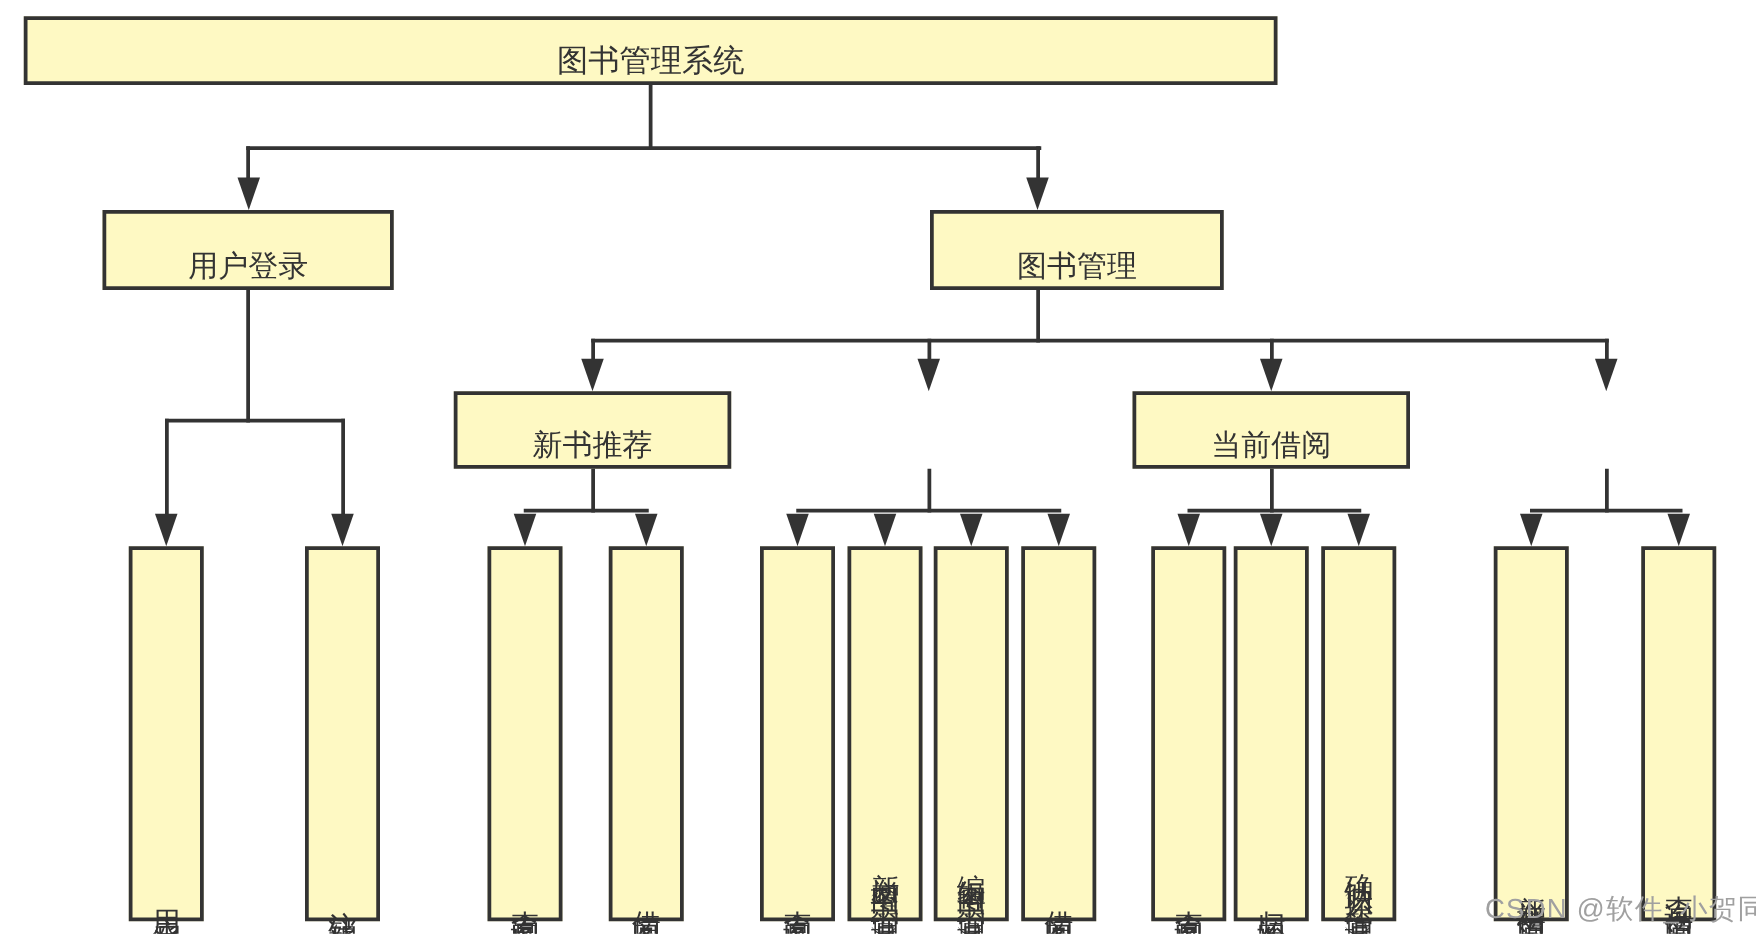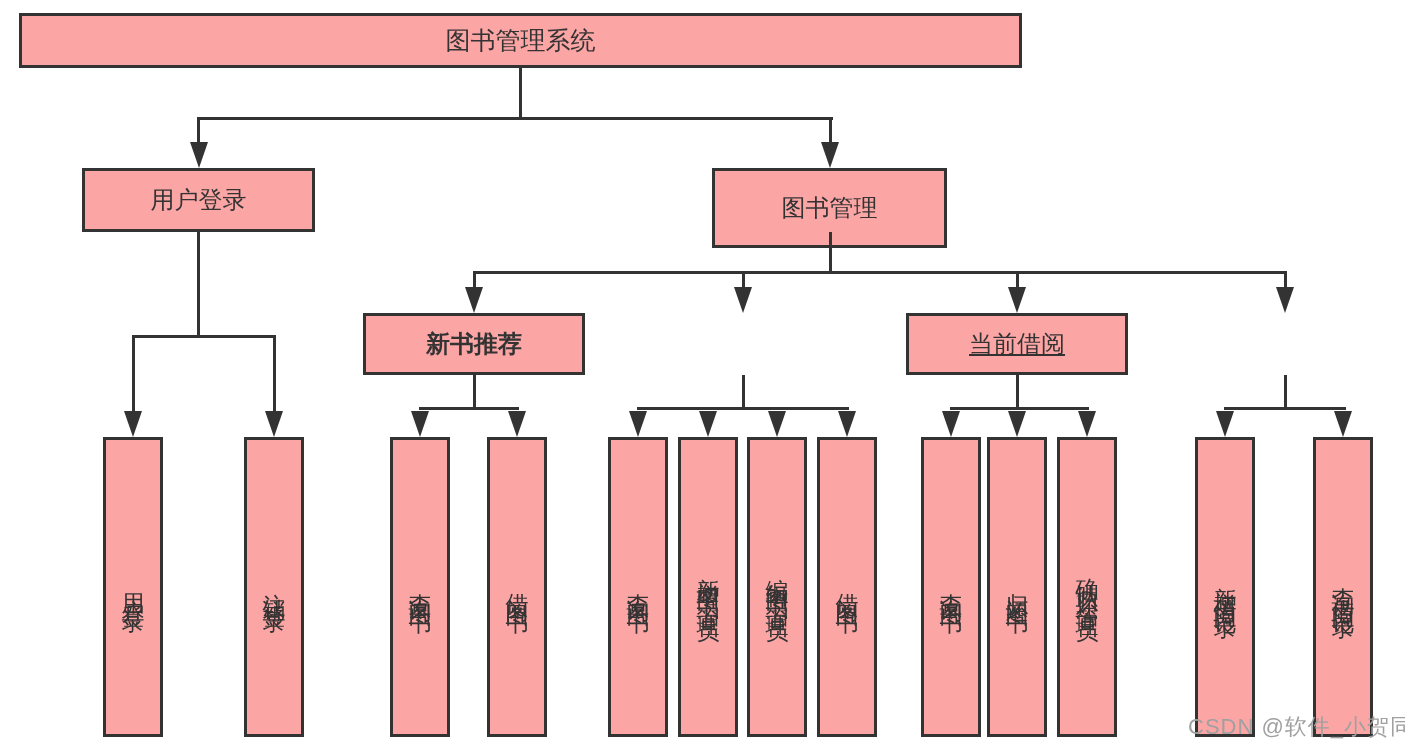--- a/index.html
+++ b/index.html
@@ -18,10 +18,10 @@
   .box {
     position: absolute;
     border: 3px solid #333333;
-    background: #fca5a5;
+    background: #fef9c3;
     color: #333333;
     display: flex;
-    align-items: center;
+    align-items: flex-end;
     justify-content: center;
     text-align: center;
   }

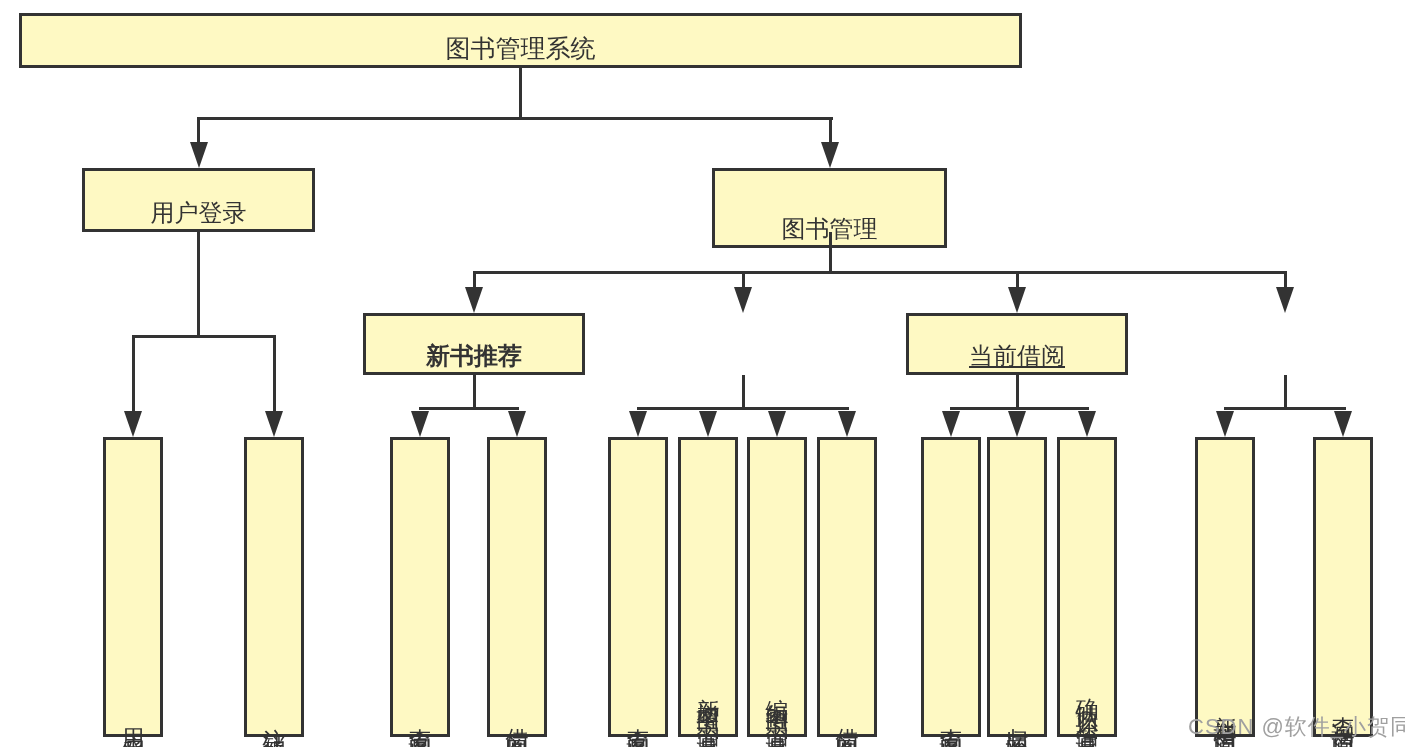--- a/index.html
+++ b/index.html
@@ -69,7 +69,7 @@
     <span>用户登录</span>
   </div>
 
-  <div class="box lvl" style="left:712px; top:168px; width:235px; height:80px;">
+  <div class="box lvl" style="left:744px; top:168px; width:235px; height:64px;">
     <span>图书管理</span>
   </div>
 

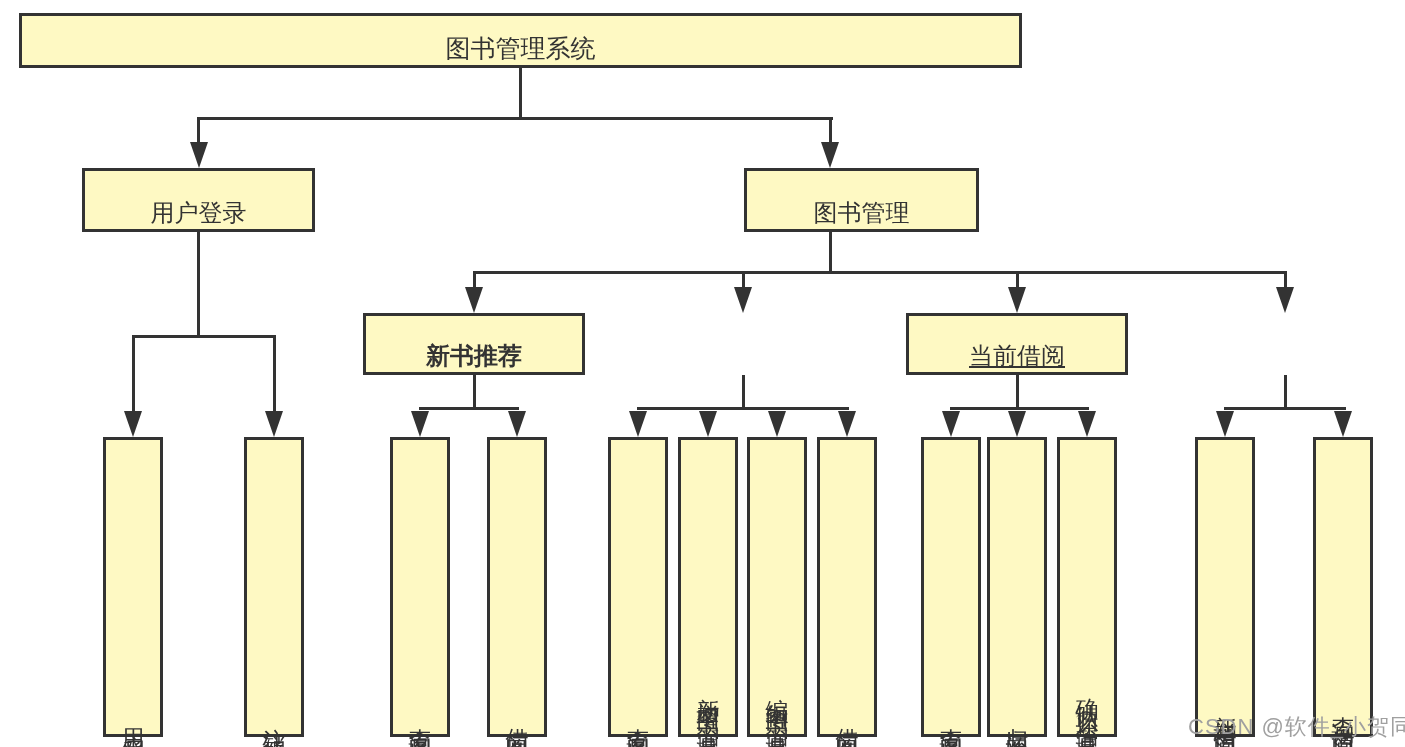--- a/index.html
+++ b/index.html
@@ -73,7 +73,7 @@
     <span>图书管理</span>
   </div>
 
-  <div class="box lvl" style="left:363px; top:313px; width:222px; height:62px;font-weight:bold;">
+  <div class="box lvl" style="left:363px; top:313px; width:222px; height:62px;">
     <span>新书推荐</span>
   </div>
 

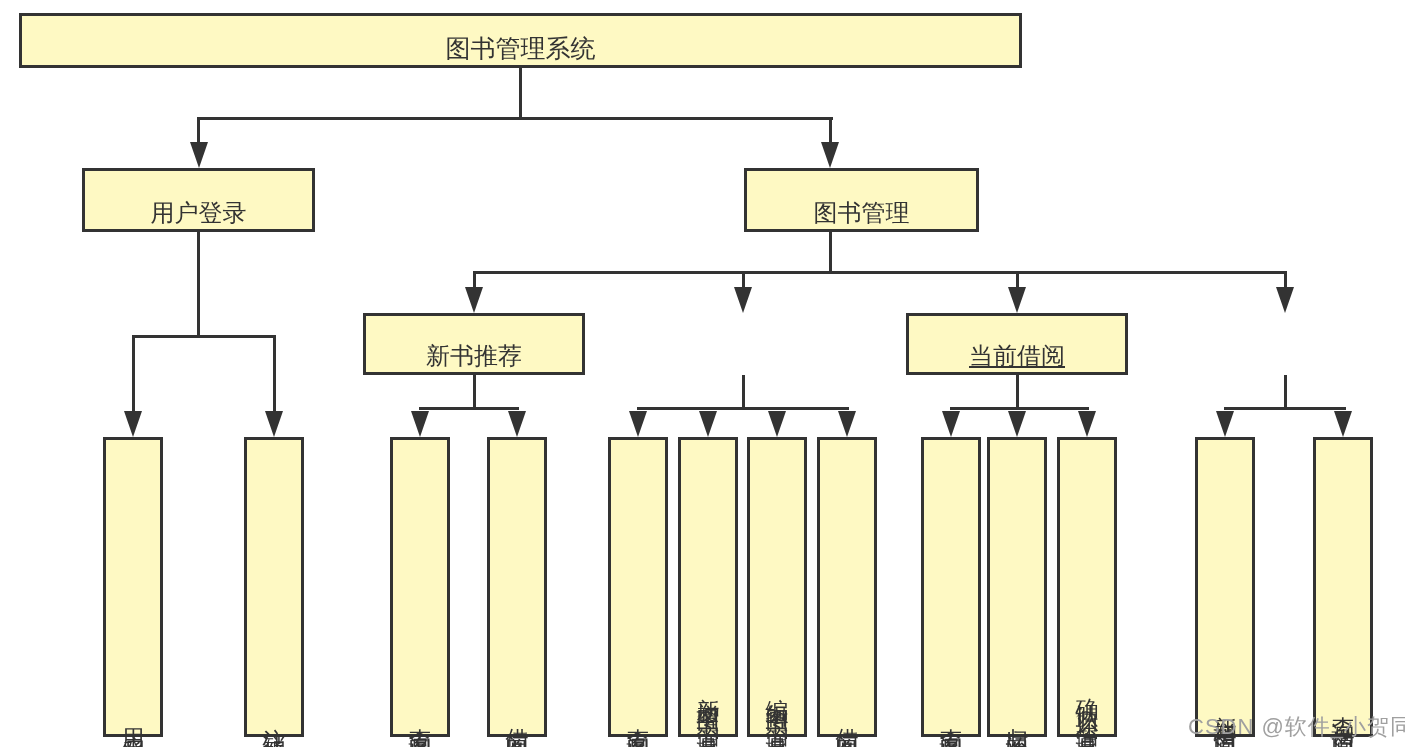--- a/index.html
+++ b/index.html
@@ -78,7 +78,7 @@
   </div>
 
 
-  <div class="box lvl" style="left:906px; top:313px; width:222px; height:62px;text-decoration:underline;">
+  <div class="box lvl" style="left:906px; top:313px; width:222px; height:62px;">
     <span>当前借阅</span>
   </div>
 

